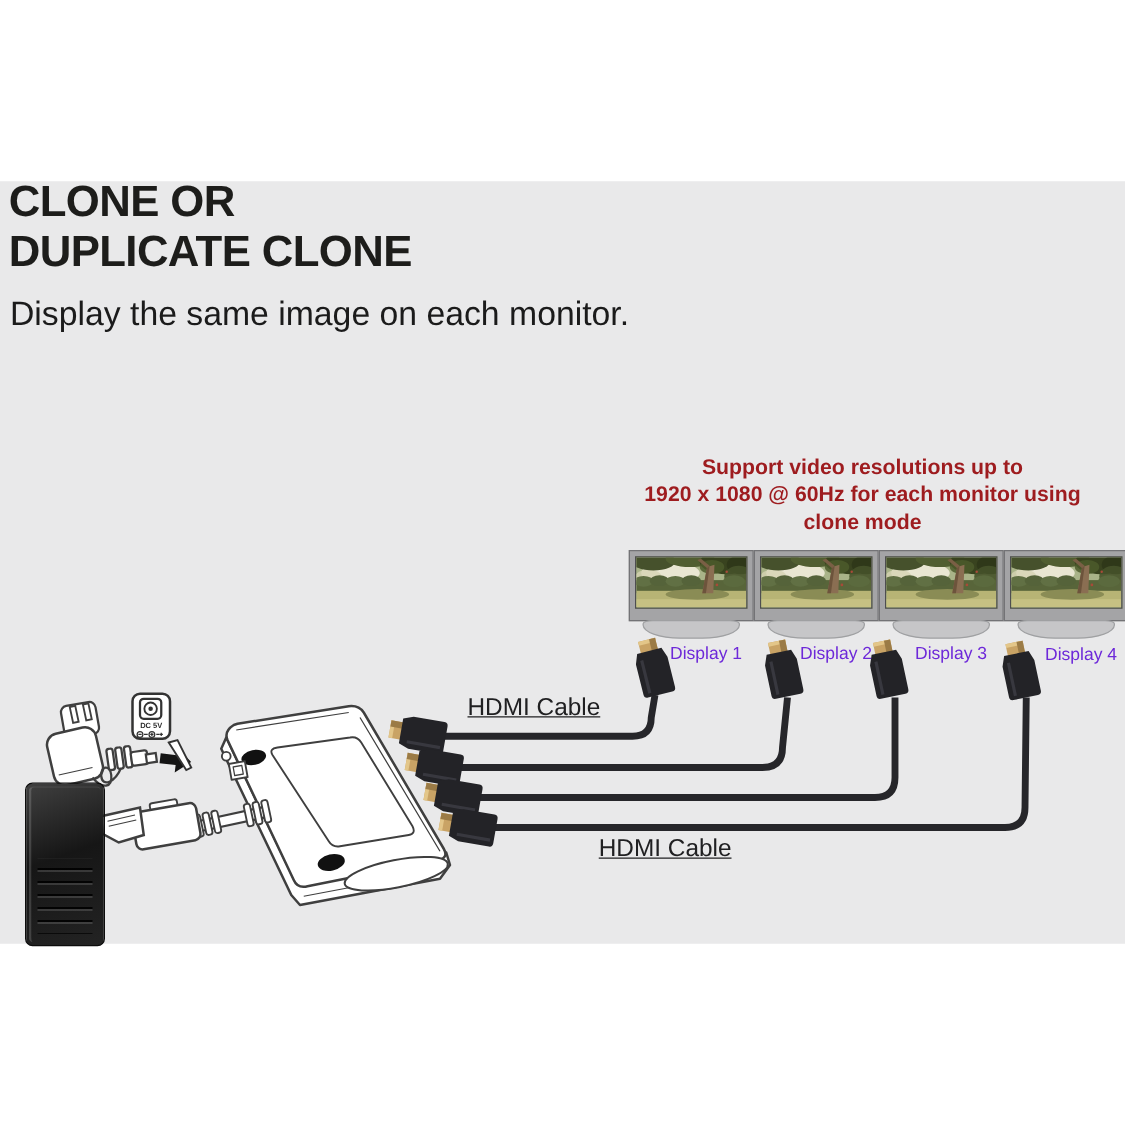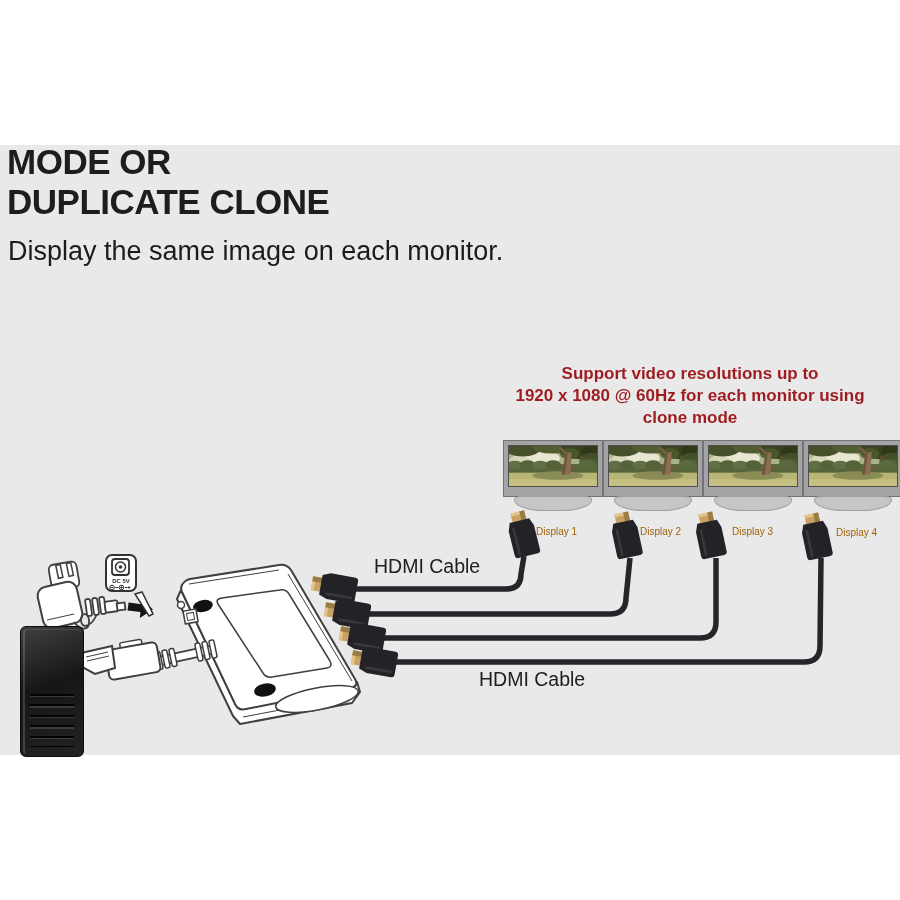--- a/index.html
+++ b/index.html
@@ -47,7 +47,7 @@
 <div class="page">
   <div class="band"></div>
 
-  <h1 class="title"><span>MODE OR</span><br><span>DUPLICATE CLONE</span></h1>
+  <h1 class="title"><span>CLONE OR</span><br><span>DUPLICATE CLONE</span></h1>
 
   <p class="subtitle">Display the same image on each monitor.</p>
 

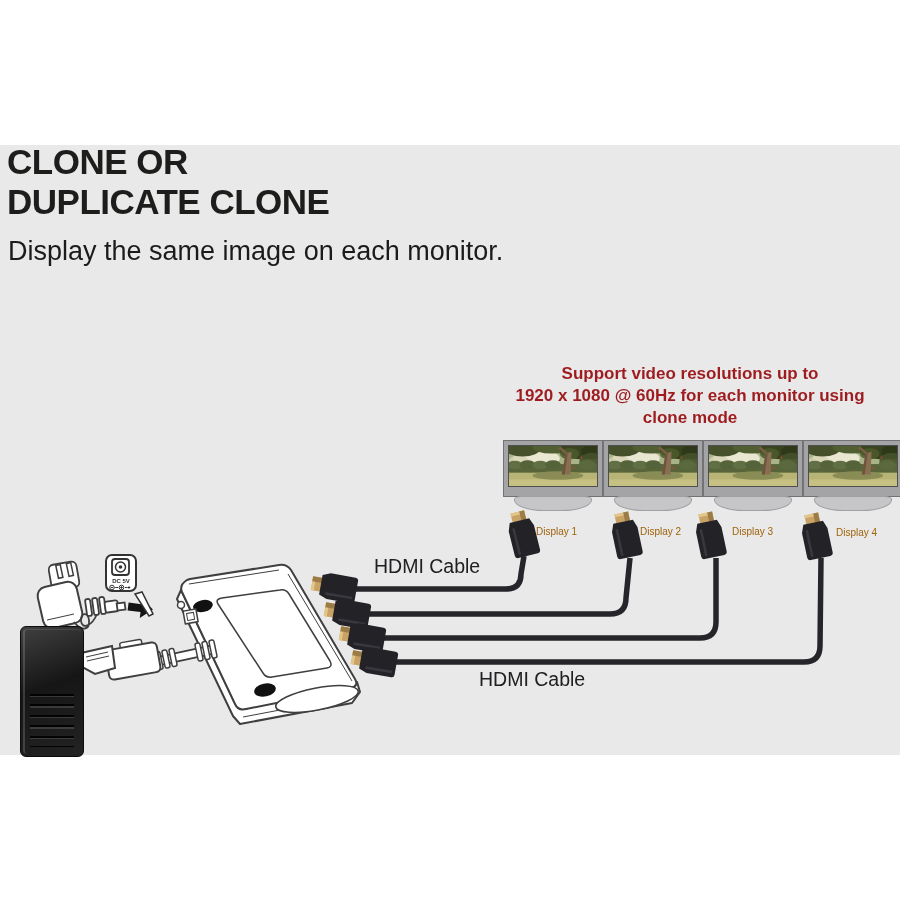--- a/index.html
+++ b/index.html
@@ -23,7 +23,7 @@
   .base{width:76px;height:13px;margin:-1px auto 0;background:#c6c6c8;border:1px solid #9fa0a2;
         border-radius:8px 8px 30px 30px/3px 3px 11px 11px;}
 
-  .display-label{position:absolute;font-size:10px;color:#a16207;white-space:nowrap;margin-top:12px;}
+  .display-label{position:absolute;font-size:14px;color:#6d28d9;white-space:nowrap;}
   .dl1{left:536px;top:514px}.dl2{left:640px;top:514px}.dl3{left:732px;top:514px}.dl4{left:836px;top:515px}
 
   .cable-label{position:absolute;font-size:19.5px;color:#202022;white-space:nowrap;}

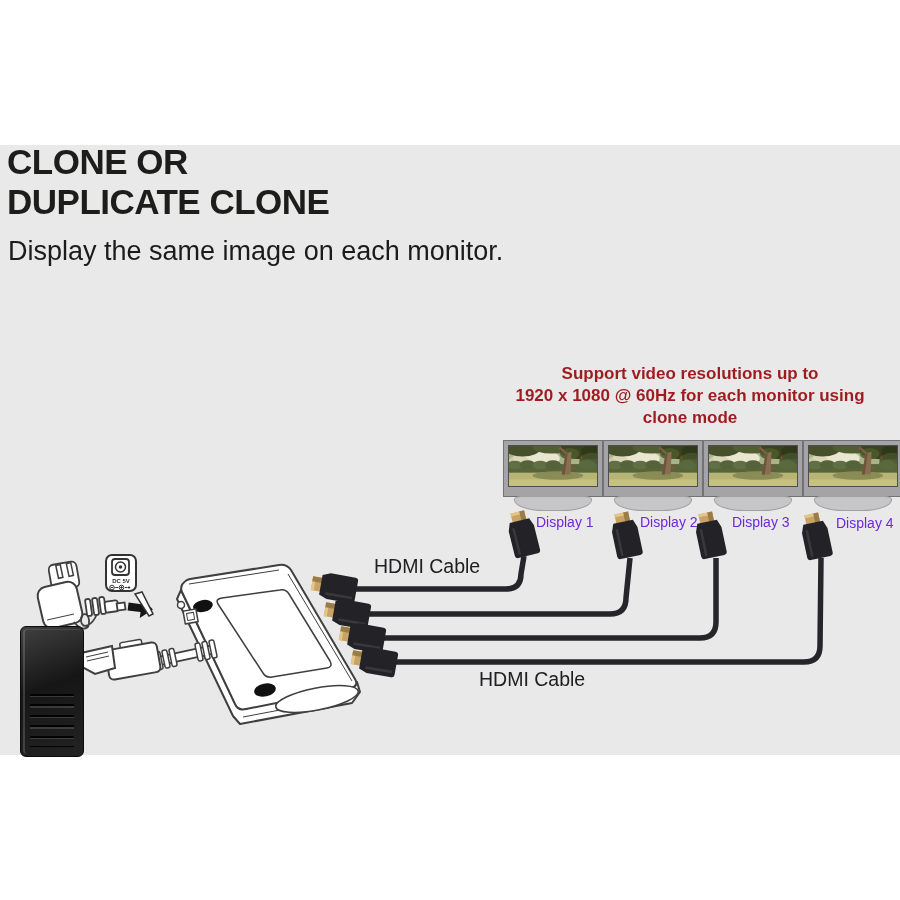--- a/index.html
+++ b/index.html
@@ -26,7 +26,7 @@
   .display-label{position:absolute;font-size:14px;color:#6d28d9;white-space:nowrap;}
   .dl1{left:536px;top:514px}.dl2{left:640px;top:514px}.dl3{left:732px;top:514px}.dl4{left:836px;top:515px}
 
-  .cable-label{position:absolute;font-size:19.5px;color:#202022;white-space:nowrap;}
+  .cable-label{position:absolute;font-size:19.5px;color:#202022;white-space:nowrap;text-decoration:underline;}
   .cl-top{left:374px;top:555px}.cl-bottom{left:479px;top:668px}
 
   .black-box{position:absolute;left:20px;top:626px;width:62px;height:129px;border-radius:6px;

